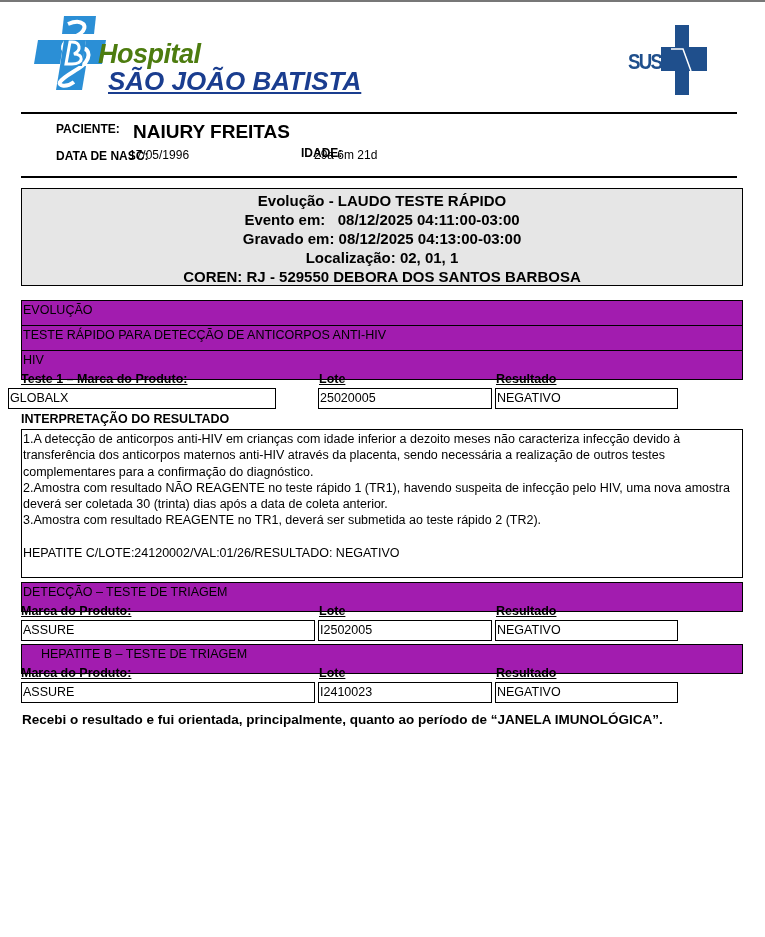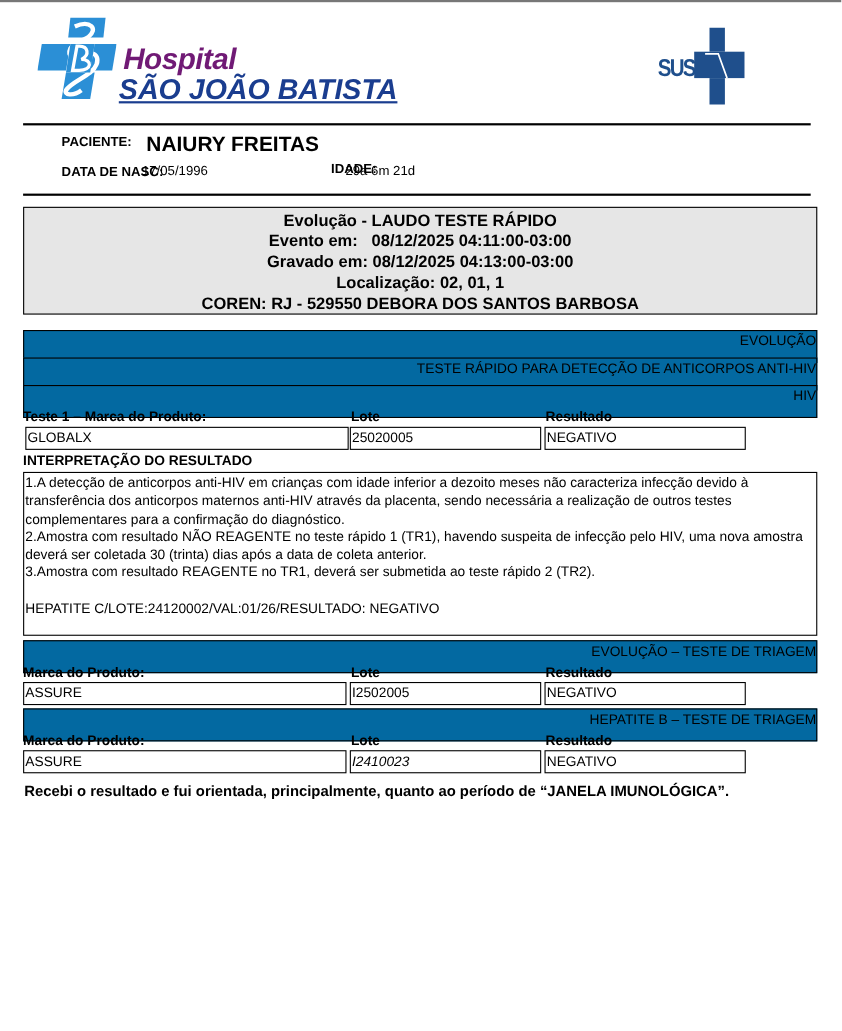--- a/index.html
+++ b/index.html
@@ -10,7 +10,7 @@
   
   .logo-hsjb { position: absolute; left: 34px; top: 16px; width: 330px; height: 80px; }
   .logo-hsjb .mark { position: absolute; left: 0; top: 0; width: 72px; height: 74px; }
-  .logo-hsjb .t1 { position: absolute; left: 78px; top: 24px; font: italic bold 27px "Liberation Sans", sans-serif; color: #701a75; letter-spacing: -0.5px; line-height: 28px; }
+  .logo-hsjb .t1 { position: absolute; left: 64px; top: 24px; font: italic bold 27px "Liberation Sans", sans-serif; color: #4d7c0f; letter-spacing: -0.5px; line-height: 28px; }
   .logo-hsjb .t2 { position: absolute; left: 74px; top: 51px; font: italic bold 26px "Liberation Sans", sans-serif; color: #1a3d8f; letter-spacing: 0px; line-height: 28px; white-space: nowrap; text-decoration: underline; }
 
   .logo-sus { position: absolute; left: 598px; top: 25px; width: 80px; height: 72px; }

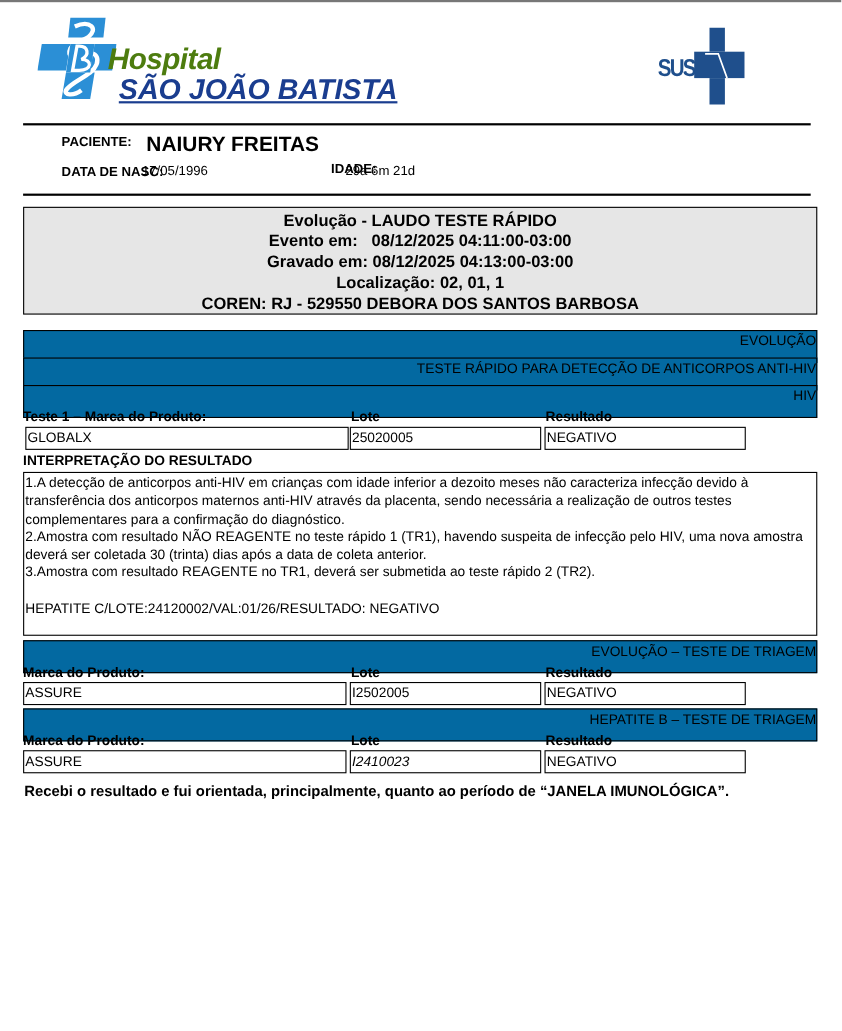--- a/index.html
+++ b/index.html
@@ -13,7 +13,7 @@
   .logo-hsjb .t1 { position: absolute; left: 64px; top: 24px; font: italic bold 27px "Liberation Sans", sans-serif; color: #4d7c0f; letter-spacing: -0.5px; line-height: 28px; }
   .logo-hsjb .t2 { position: absolute; left: 74px; top: 51px; font: italic bold 26px "Liberation Sans", sans-serif; color: #1a3d8f; letter-spacing: 0px; line-height: 28px; white-space: nowrap; text-decoration: underline; }
 
-  .logo-sus { position: absolute; left: 598px; top: 25px; width: 80px; height: 72px; }
+  .logo-sus { position: absolute; left: 628px; top: 25px; width: 80px; height: 72px; }
   .logo-sus .sus-text { position: absolute; left: 0; top: 24px; font: bold 22px "Liberation Sans", sans-serif; color: #1f4f8c; letter-spacing: -2px; transform: scaleX(0.85); transform-origin: left; }
   .logo-sus svg { position: absolute; left: 33px; top: 0; }
 

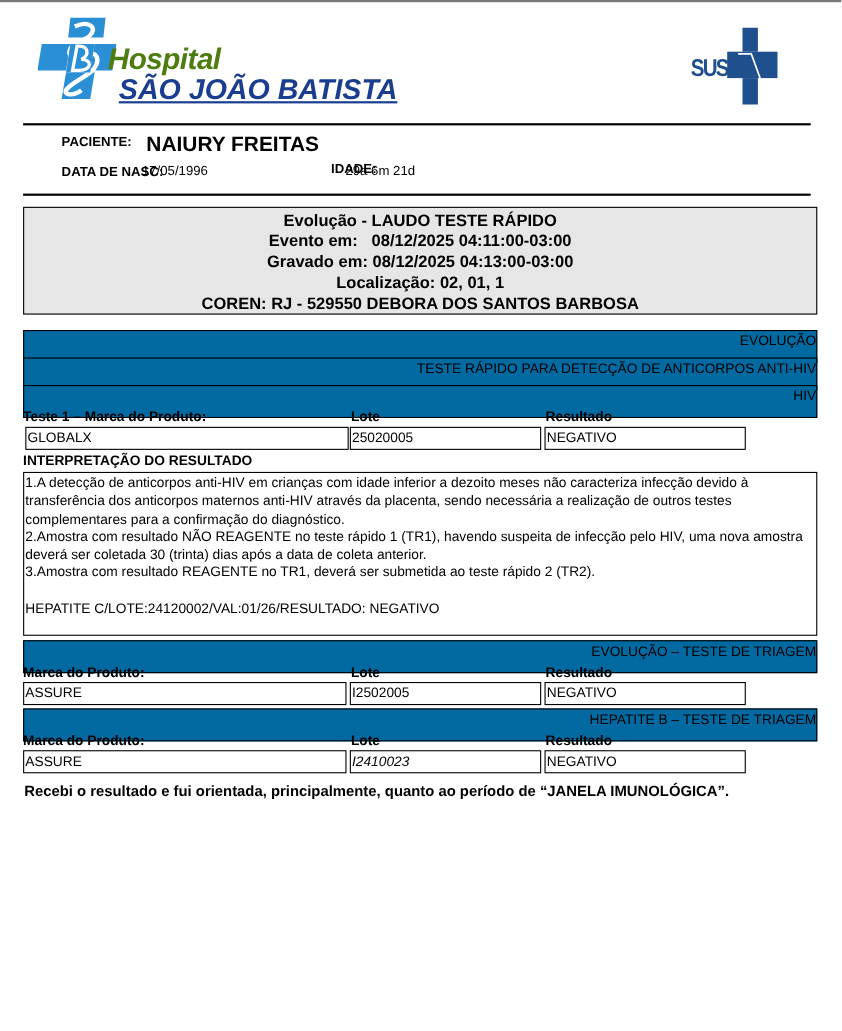--- a/index.html
+++ b/index.html
@@ -26,7 +26,7 @@
   .header-box { position: absolute; left: 21px; top: 188px; width: 722px; height: 98px; background: #e6e6e6; border: 1px solid #000; text-align: center; padding-top: 2px; }
   .header-box div { font: bold 15px "Liberation Sans", sans-serif; line-height: 19px; white-space: pre; }
 
-  .bar { position: absolute; left: 21px; width: 722px; height: 30px; background: #0369a1; border: 1px solid #000; font: 12.5px "Liberation Sans", sans-serif; line-height: 18px; padding-left: 1px; white-space: nowrap; text-align: right; }
+  .bar { position: absolute; left: 21px; width: 722px; height: 30px; background: #a21caf; border: 1px solid #000; font: 12.5px "Liberation Sans", sans-serif; line-height: 18px; padding-left: 1px; white-space: nowrap; }
 
   .field-lbl { position: absolute; font: bold 12.5px "Liberation Sans", sans-serif; white-space: nowrap; }
   .field-box { position: absolute; height: 21px; border: 1px solid #000; background: #fff; font: 12.5px "Liberation Sans", sans-serif; line-height: 19px; padding-left: 1px; white-space: nowrap; }

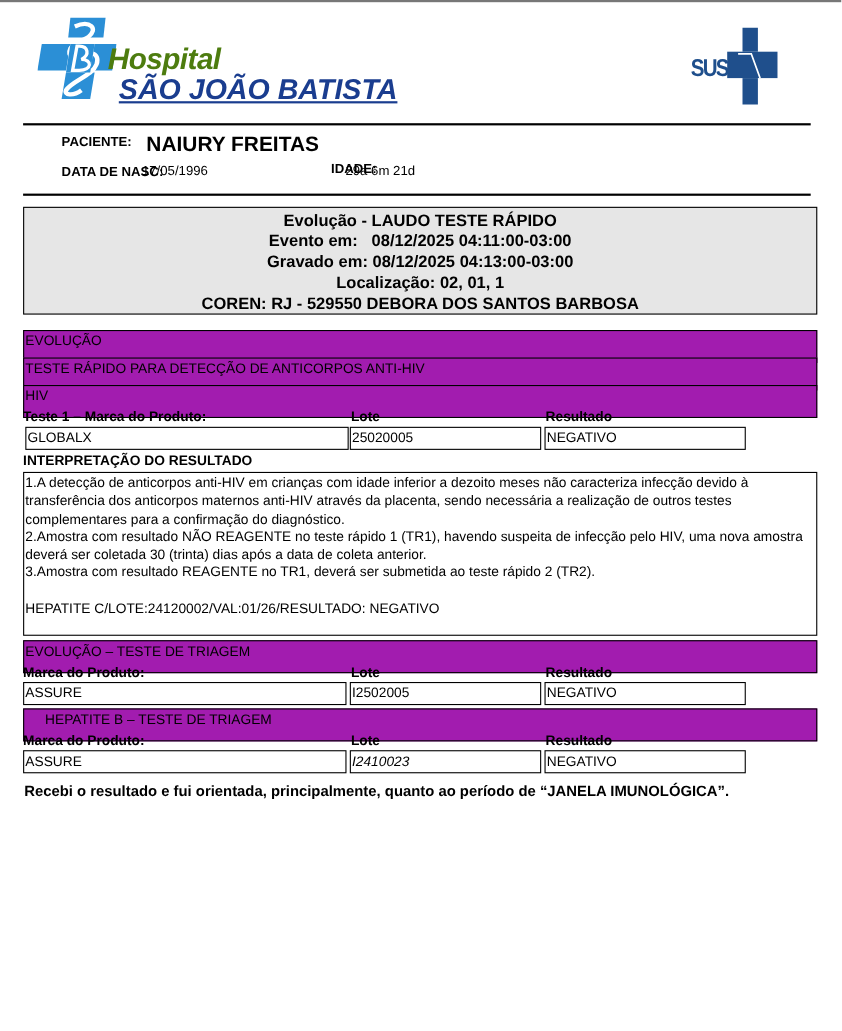--- a/index.html
+++ b/index.html
@@ -28,7 +28,7 @@
 
   .bar { position: absolute; left: 21px; width: 722px; height: 30px; background: #a21caf; border: 1px solid #000; font: 12.5px "Liberation Sans", sans-serif; line-height: 18px; padding-left: 1px; white-space: nowrap; }
 
-  .field-lbl { position: absolute; font: bold 12.5px "Liberation Sans", sans-serif; white-space: nowrap; }
+  .field-lbl { position: absolute; font: bold 12.5px "Liberation Sans", sans-serif; white-space: nowrap; text-decoration: underline; }
   .field-box { position: absolute; height: 21px; border: 1px solid #000; background: #fff; font: 12.5px "Liberation Sans", sans-serif; line-height: 19px; padding-left: 1px; white-space: nowrap; }
 
   .interp-title { position: absolute; left: 21px; top: 412px; font: bold 12.5px "Liberation Sans", sans-serif; }

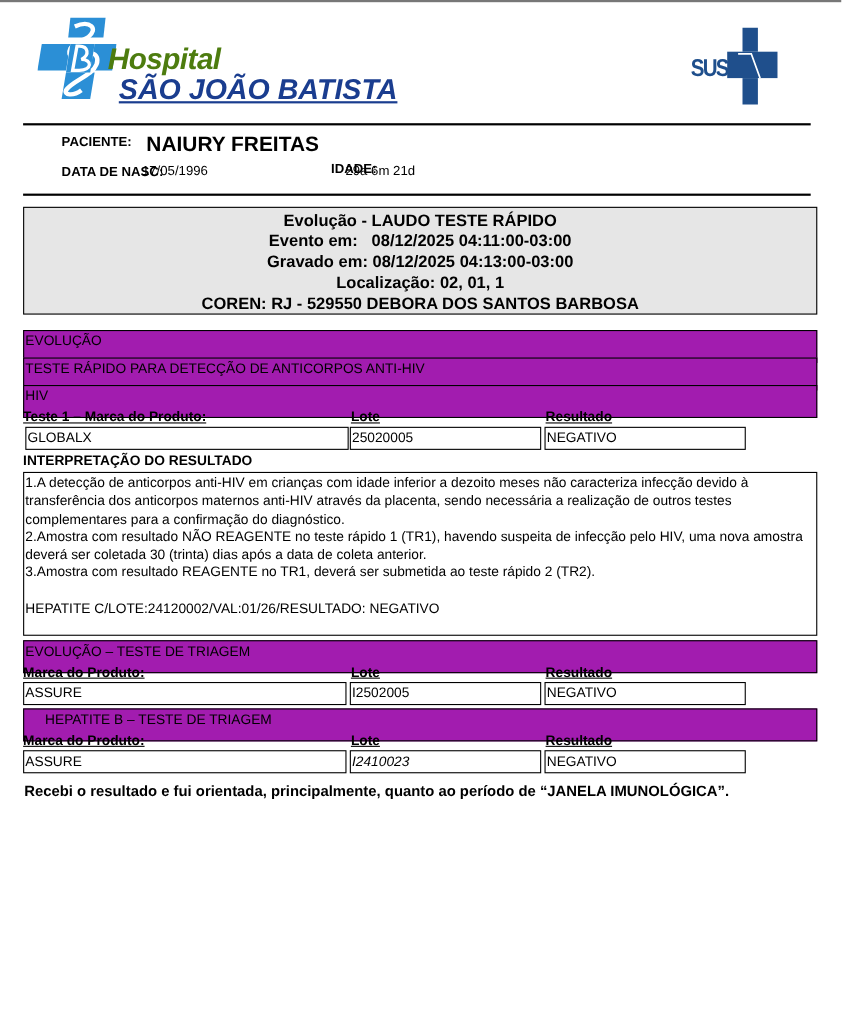--- a/index.html
+++ b/index.html
@@ -93,7 +93,7 @@
 <span class="field-lbl" style="left:21px; top:372px;">Teste 1 – Marca do Produto:</span>
 <span class="field-lbl" style="left:319px; top:372px;">Lote</span>
 <span class="field-lbl" style="left:496px; top:372px;">Resultado</span>
-<div class="field-box" style="left:23px; top:388px; width:294px;">GLOBALX</div>
+<div class="field-box" style="left:8px; top:388px; width:268px;">GLOBALX</div>
 <div class="field-box" style="left:318px; top:388px; width:174px;">25020005</div>
 <div class="field-box" style="left:495px; top:388px; width:183px;">NEGATIVO</div>
 

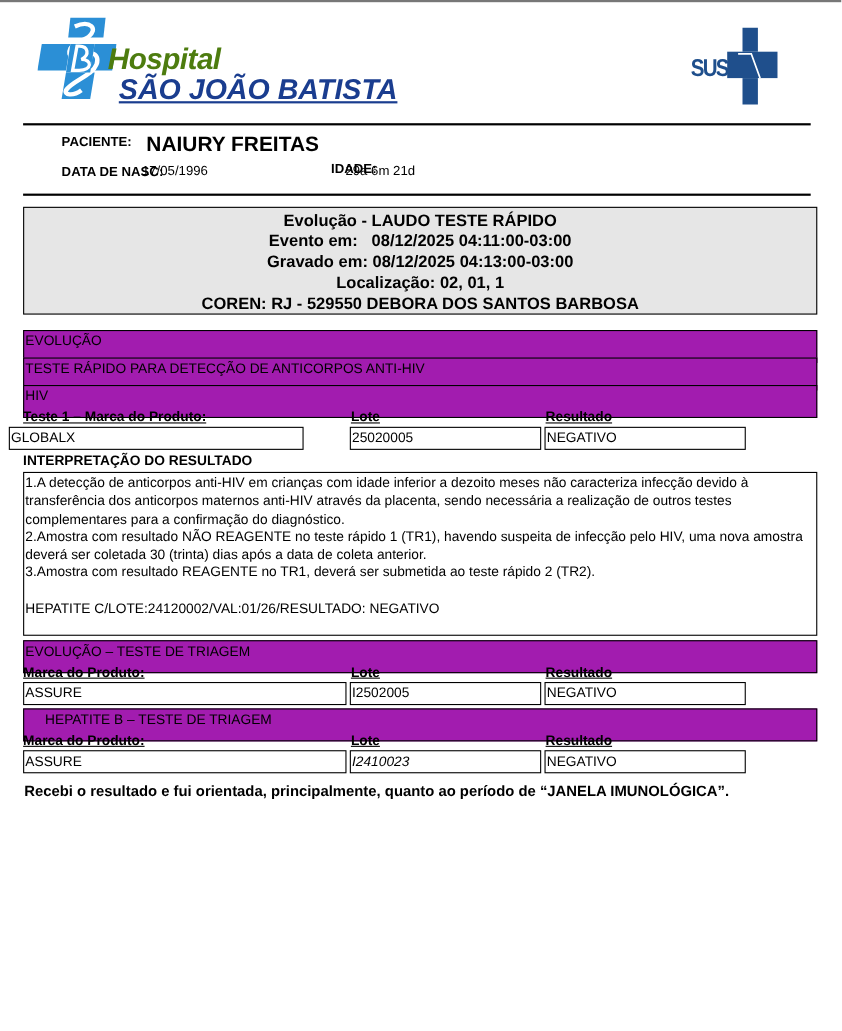--- a/index.html
+++ b/index.html
@@ -106,7 +106,7 @@
   <p>HEPATITE C/LOTE:24120002/VAL:01/26/RESULTADO: NEGATIVO</p>
 </div>
 
-<div class="bar" style="top:582px;">EVOLUÇÃO – TESTE DE TRIAGEM</div>
+<div class="bar" style="top:582px;">DETECÇÃO – TESTE DE TRIAGEM</div>
 <span class="field-lbl" style="left:21px; top:604px;">Marca do Produto:</span>
 <span class="field-lbl" style="left:319px; top:604px;">Lote</span>
 <span class="field-lbl" style="left:496px; top:604px;">Resultado</span>

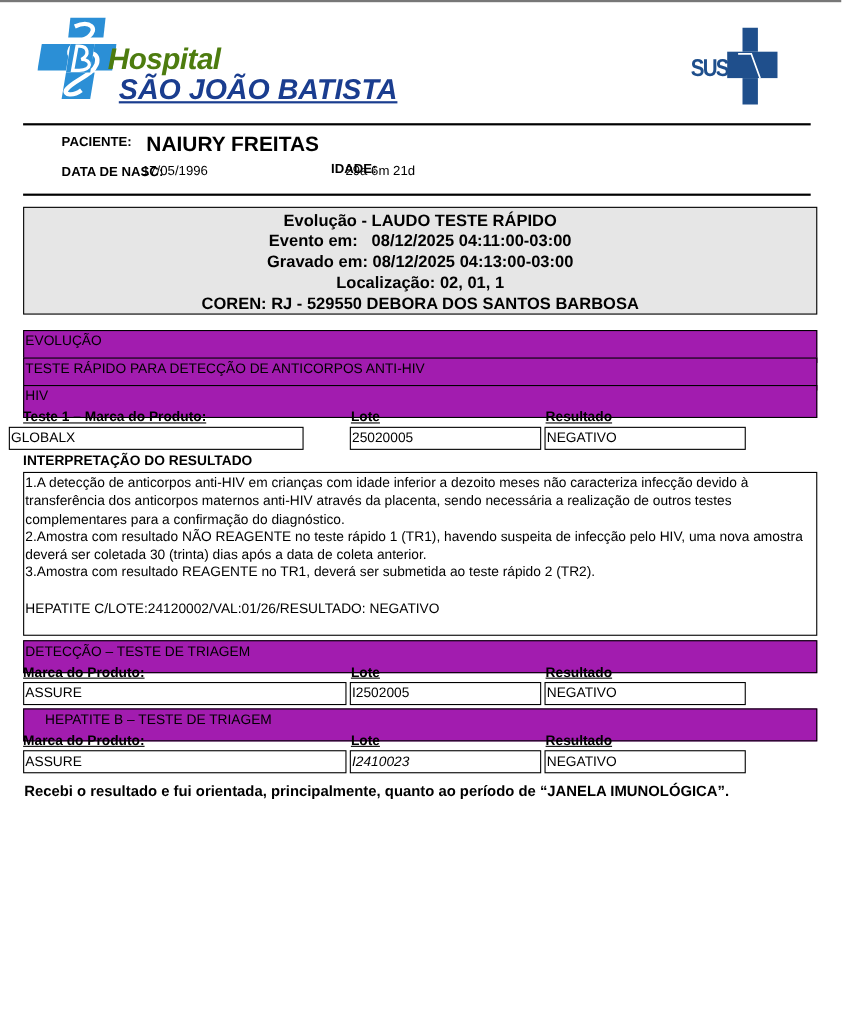--- a/index.html
+++ b/index.html
@@ -119,7 +119,7 @@
 <span class="field-lbl" style="left:319px; top:666px;">Lote</span>
 <span class="field-lbl" style="left:496px; top:666px;">Resultado</span>
 <div class="field-box" style="left:21px; top:682px; width:294px;">ASSURE</div>
-<div class="field-box" style="left:318px; top:682px; width:174px;font-style:italic;">I2410023</div>
+<div class="field-box" style="left:318px; top:682px; width:174px;">I2410023</div>
 <div class="field-box" style="left:495px; top:682px; width:183px;">NEGATIVO</div>
 
 <div class="footer-note">Recebi o resultado e fui orientada, principalmente, quanto ao período de “JANELA IMUNOLÓGICA”.</div>

